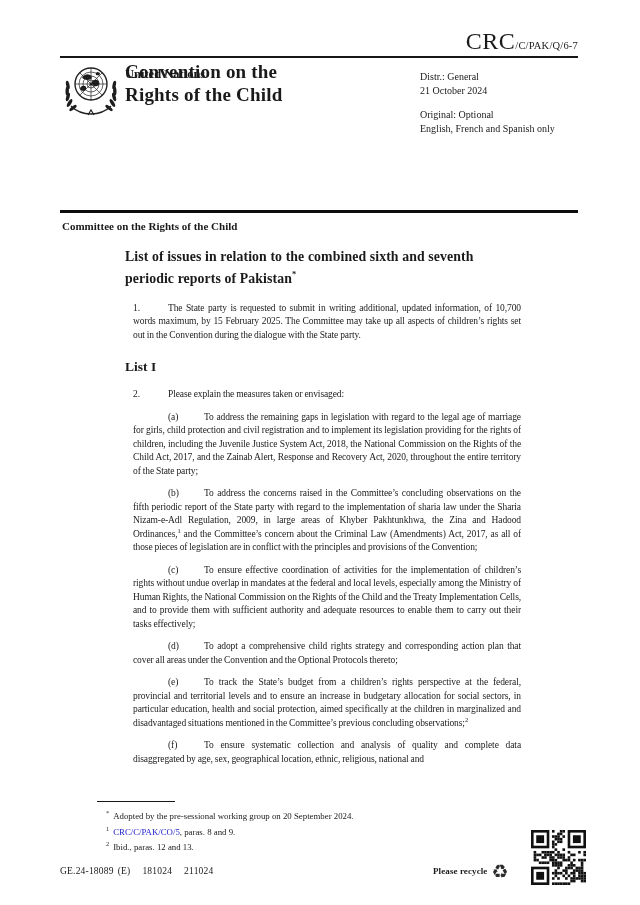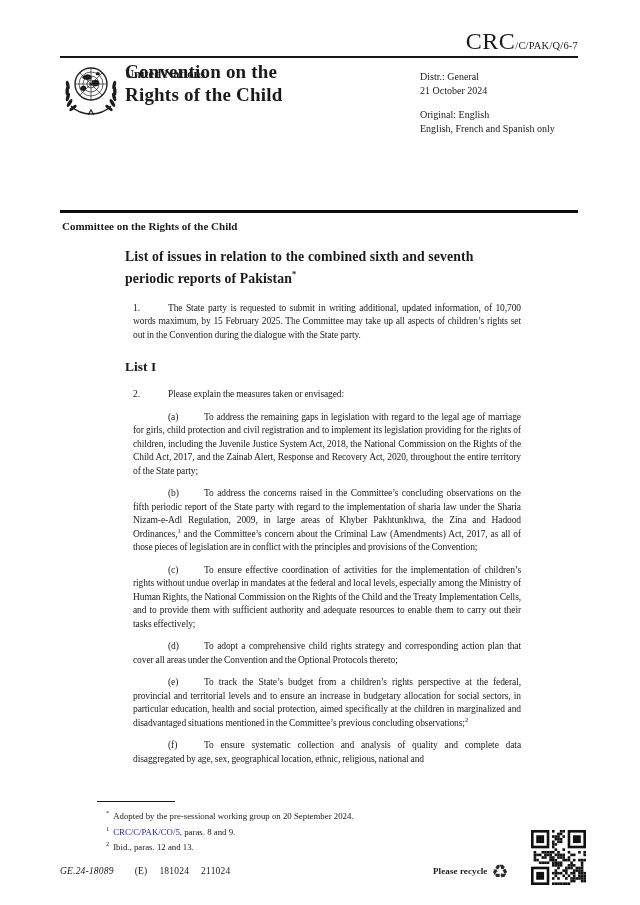--- a/index.html
+++ b/index.html
@@ -109,7 +109,7 @@
   <div>Distr.: General</div>
   <div>21 October 2024</div>
   <div class="meta-gap"></div>
-  <div>Original: English</div>
+  <div>Original: Optional</div>
   <div>English, French and Spanish only</div>
 </div>
 

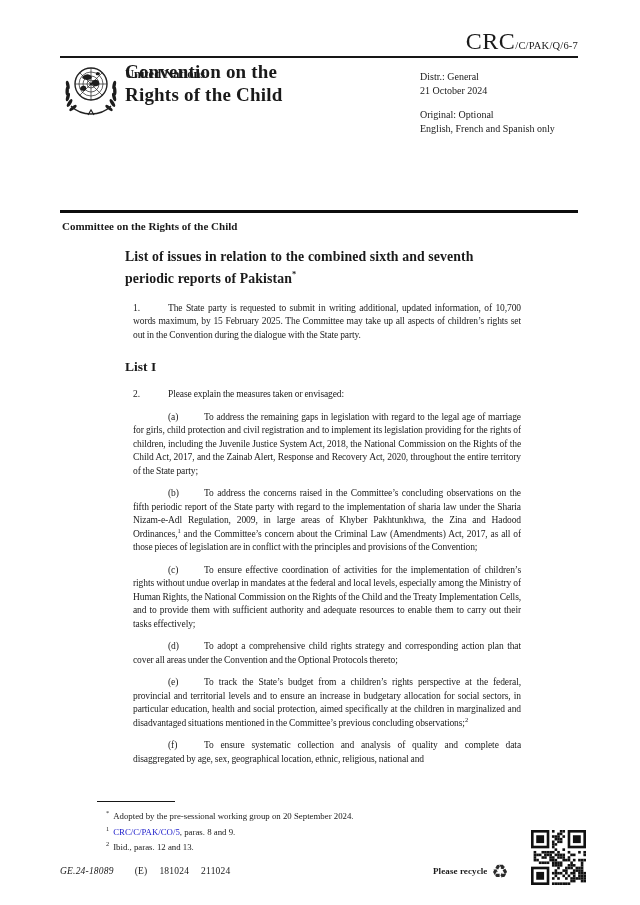--- a/index.html
+++ b/index.html
@@ -46,7 +46,7 @@
   
   .ge-line{left:60px;top:866px;font-size:9.5px;z-index:3;letter-spacing:.2px;}
   .ge-line span{margin-right:12px;}
-  .ge-line .ge-no{margin-right:21px;font-style:italic;}
+  .ge-line .ge-no{margin-right:4px;}
   .recycle{left:433px;top:860px;display:flex;align-items:center;z-index:3;}
   .recycle .lbl{font-size:9px;font-weight:bold;letter-spacing:.1px;}
   .recycle .sym{font-size:19px;margin-left:4px;color:#2b2b2b;font-family:"DejaVu Sans",sans-serif;}

